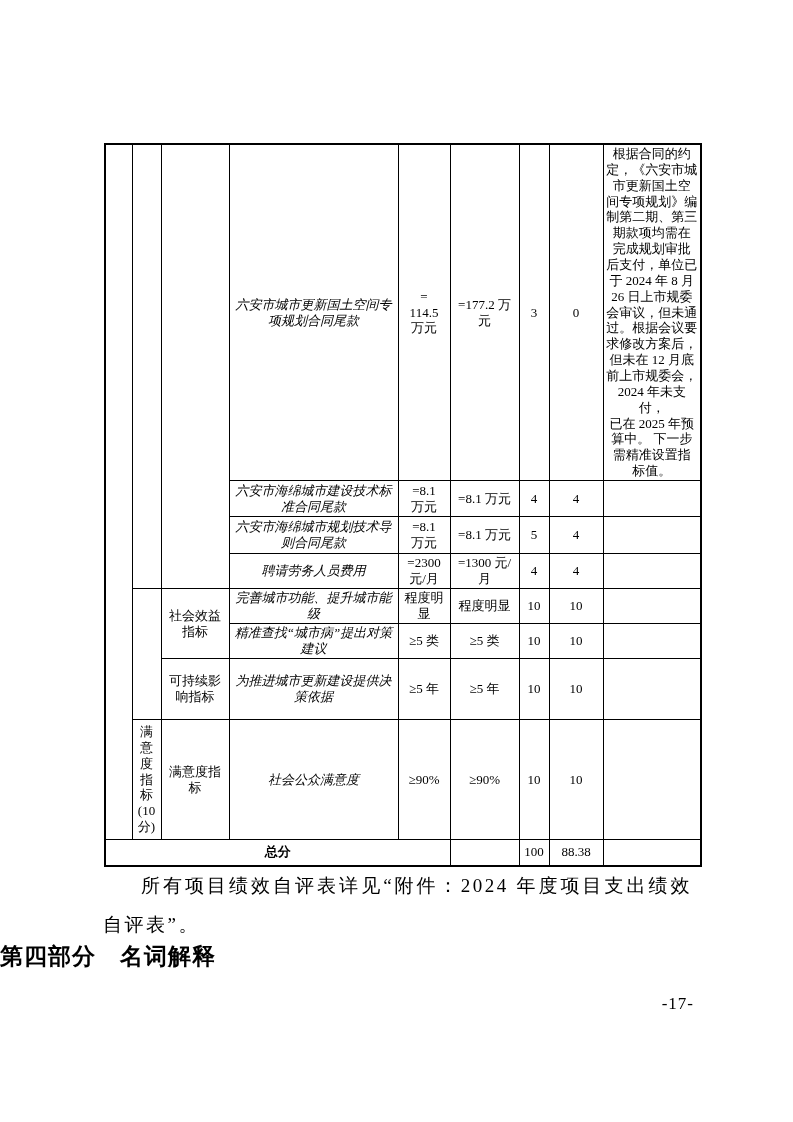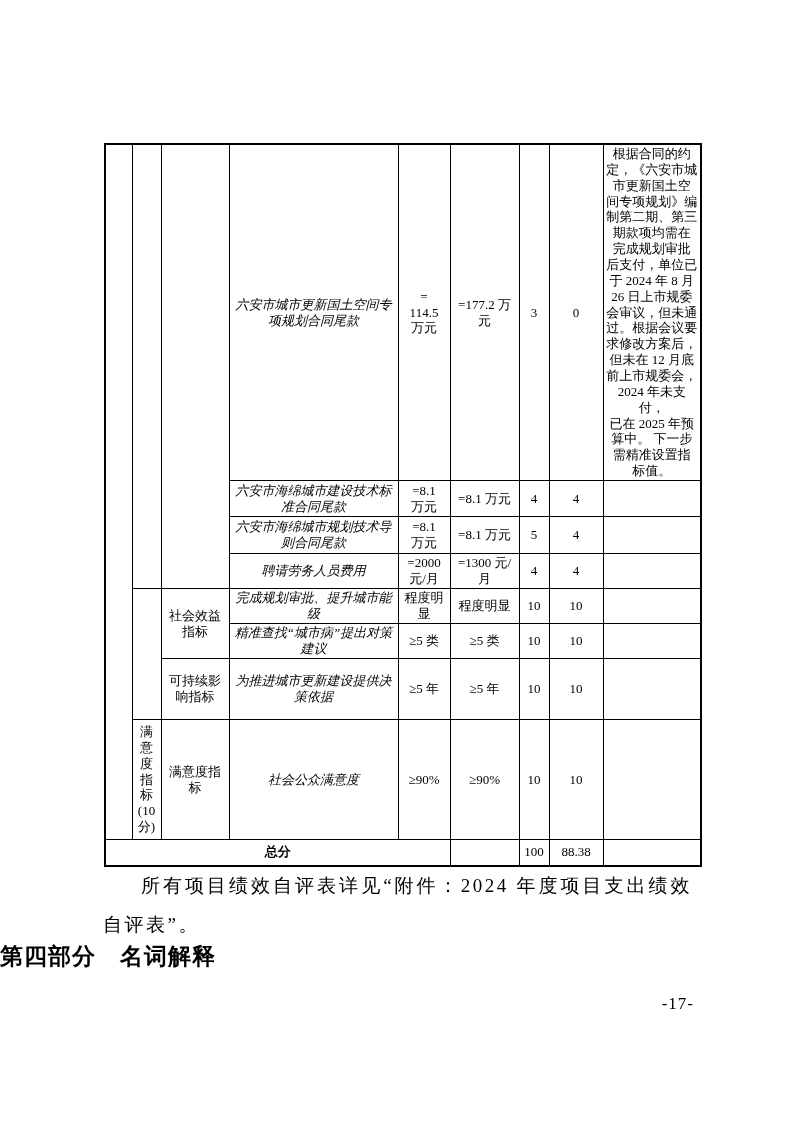--- a/index.html
+++ b/index.html
@@ -171,7 +171,7 @@
   </tr>
   <tr style="height:35px">
     <td class="name">聘请劳务人员费用</td>
-    <td class="pre">=2000
+    <td class="pre">=2300
 元/月</td>
     <td class="pre">=1300 元/
 月</td>

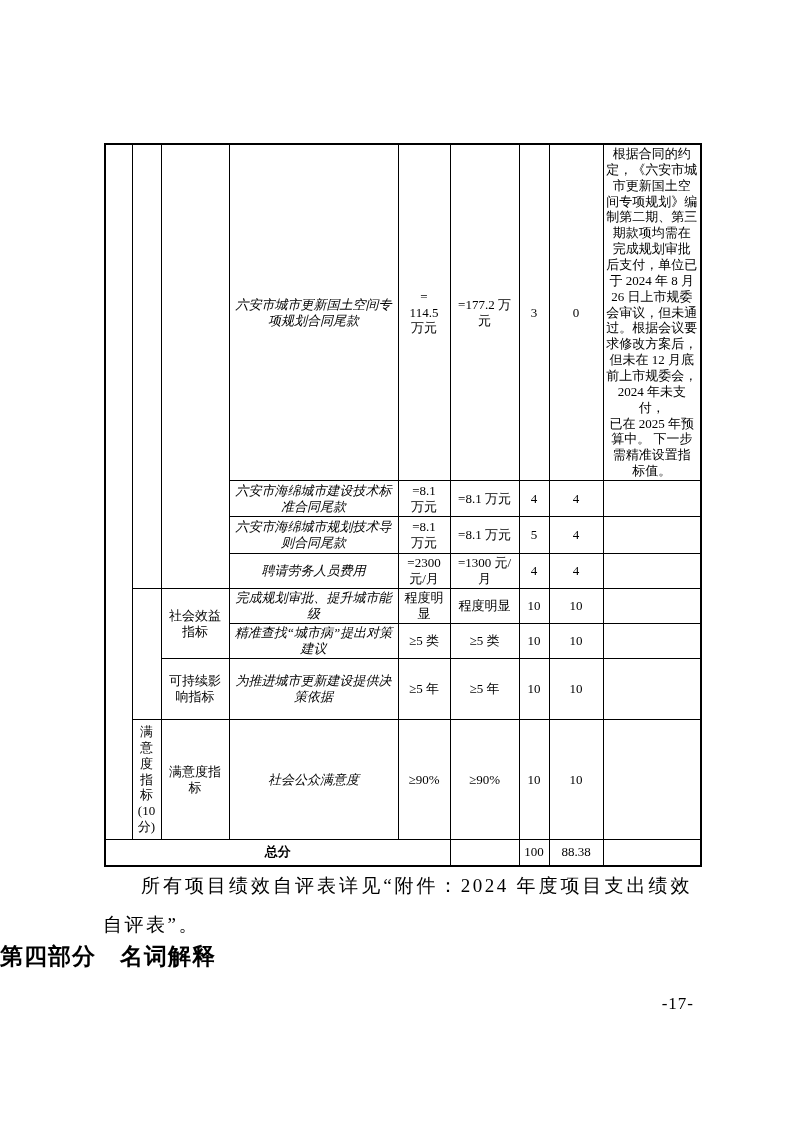--- a/index.html
+++ b/index.html
@@ -182,7 +182,7 @@
   <tr style="height:35px">
     <td rowspan="3"></td>
     <td rowspan="2" class="group">社会效益指标</td>
-    <td class="name">完成规划审批、提升城市能级</td>
+    <td class="name">完善城市功能、提升城市能级</td>
     <td class="pre">程度明
 显</td>
     <td class="pre">程度明显</td>

